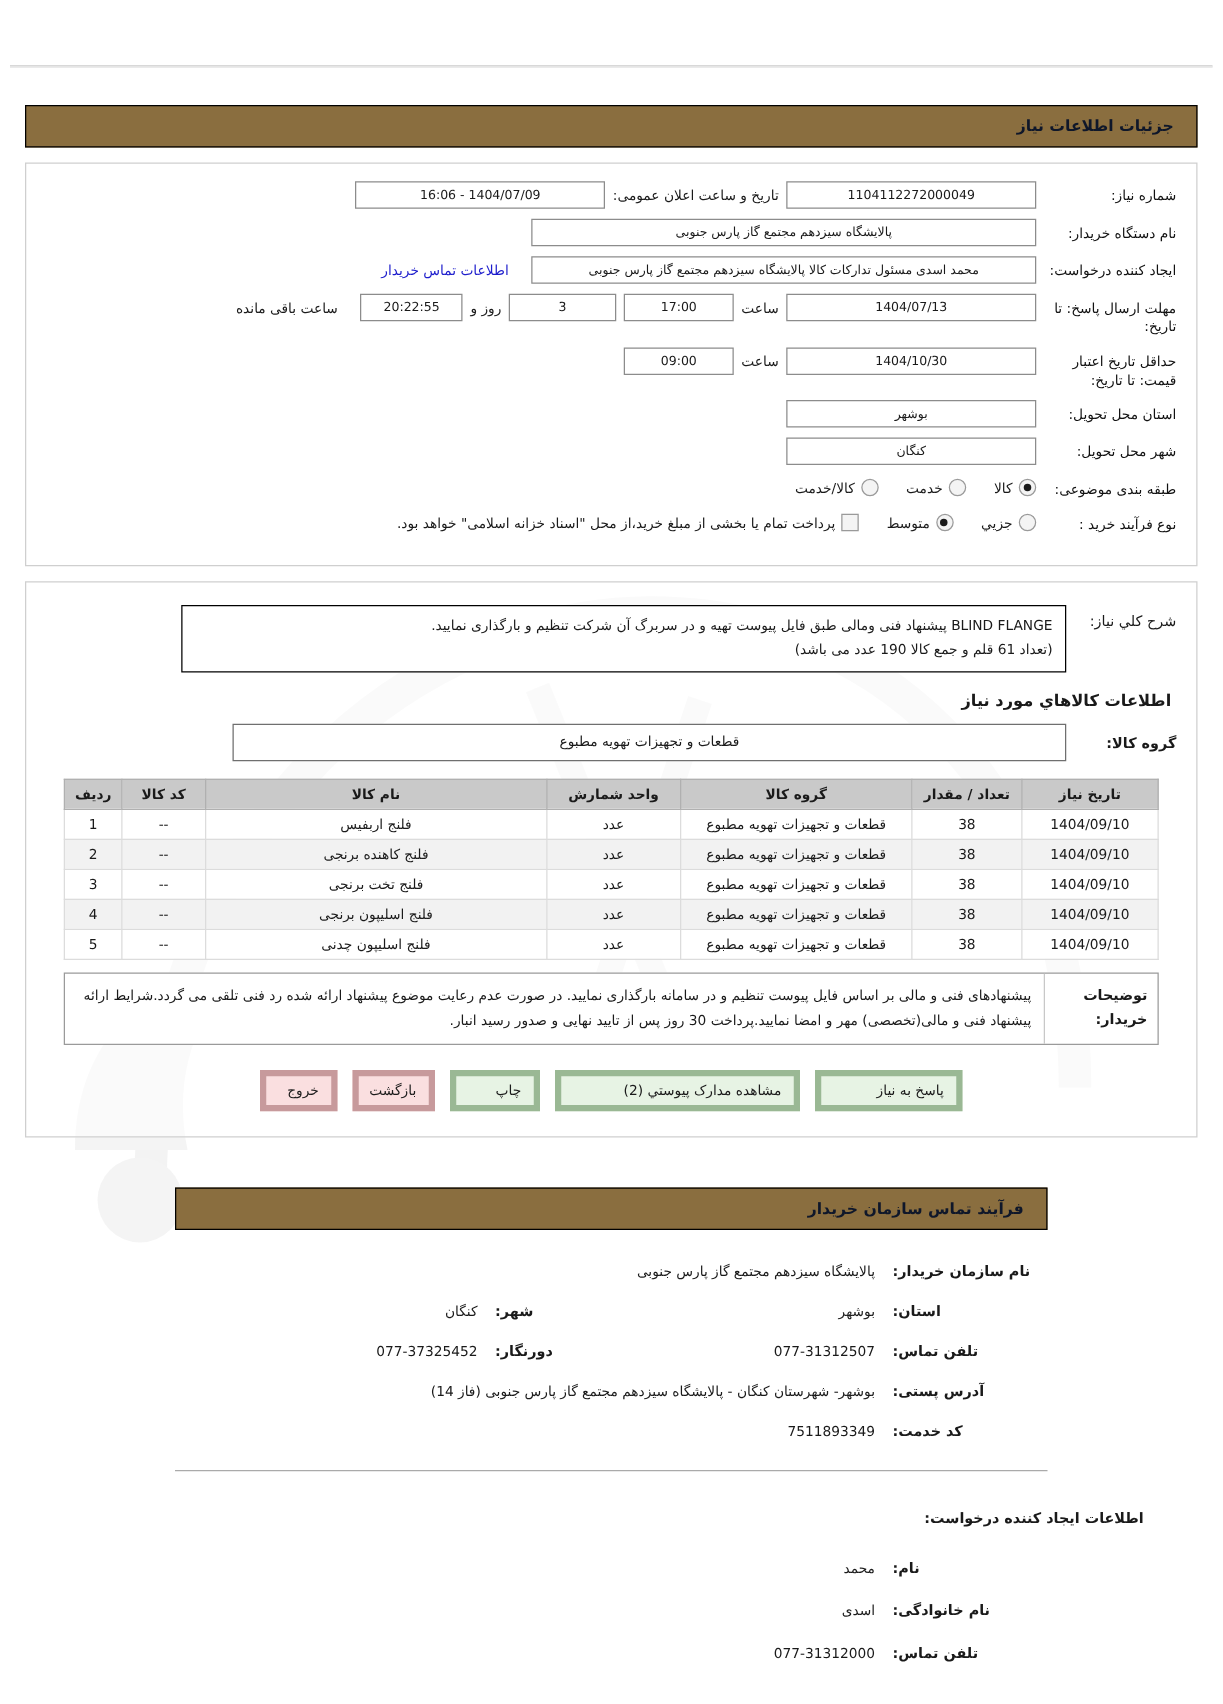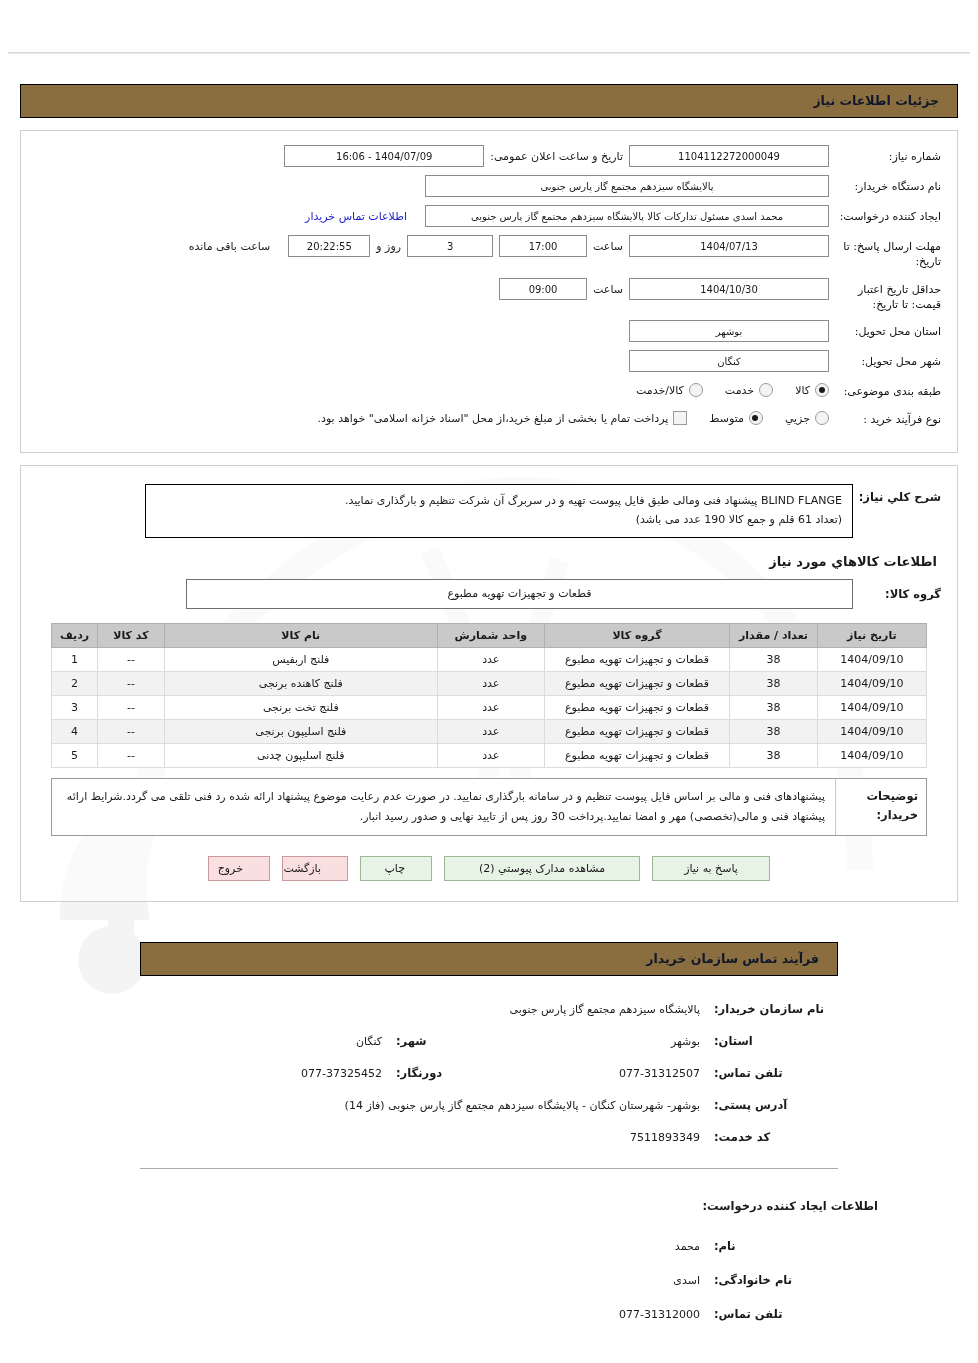--- a/index.html
+++ b/index.html
@@ -170,7 +170,7 @@
   .desc-label {
     width: 88px;
     flex: 0 0 88px;
-    font-weight: bold;
+    font-weight: normal;
     font-size: 11.5px;
     text-align: right;
     padding-top: 6px;

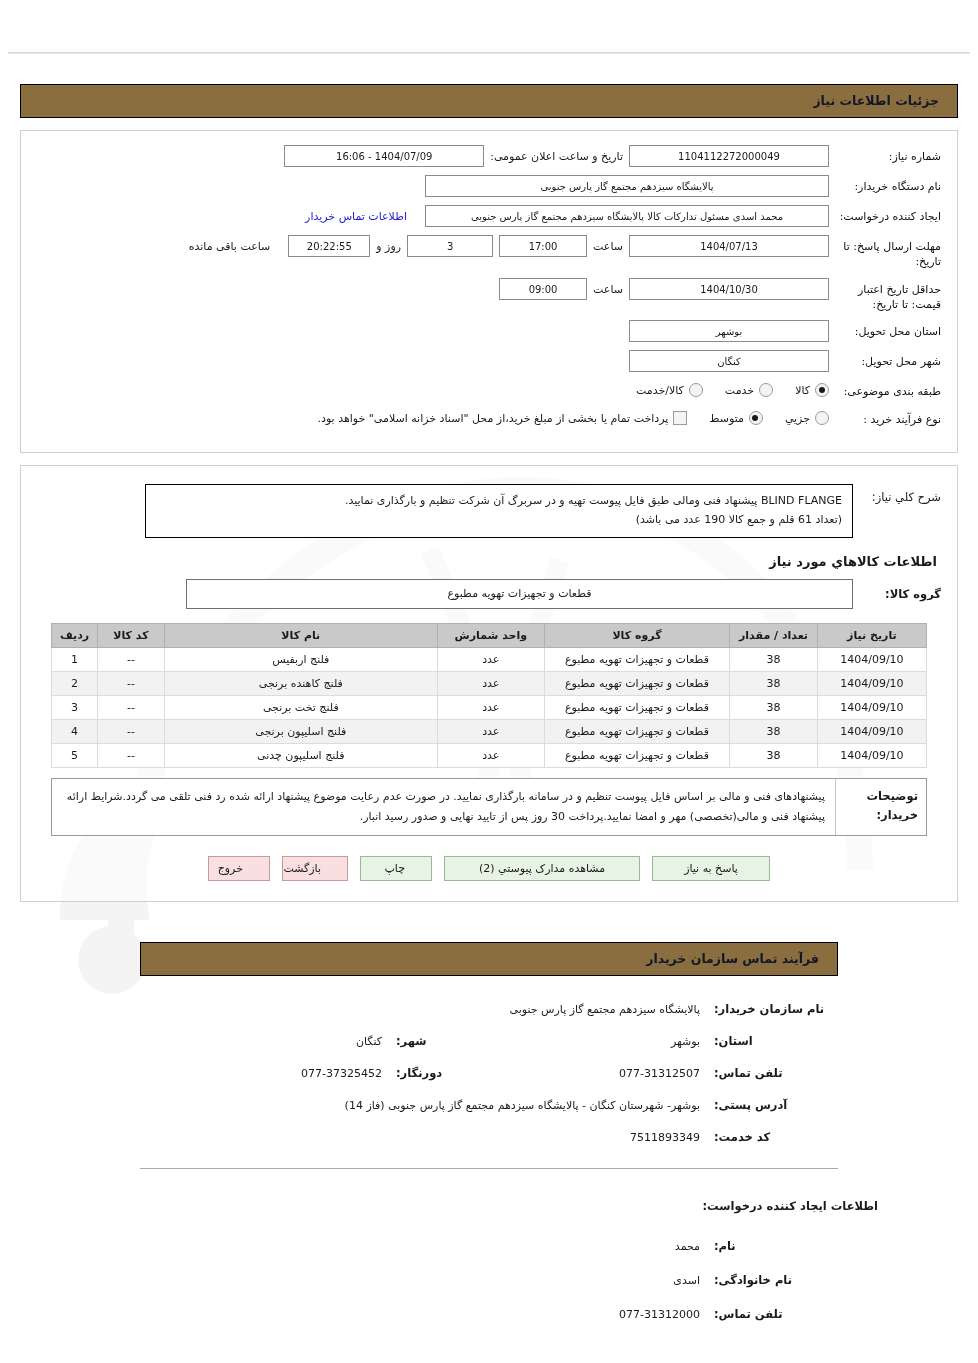--- a/index.html
+++ b/index.html
@@ -284,11 +284,10 @@
     direction: rtl;
   }
   .btn {
-    border: 1px solid #be185d;
-    font-size: 11px;
-    padding: 5px 26px;
+    border: 5px solid #be185d;
+    font-size: 11px;
+    padding: 5px 10px;
     min-width: 52px;
-    text-align: center;
     cursor: pointer;
     box-sizing: border-box;
     white-space: nowrap;

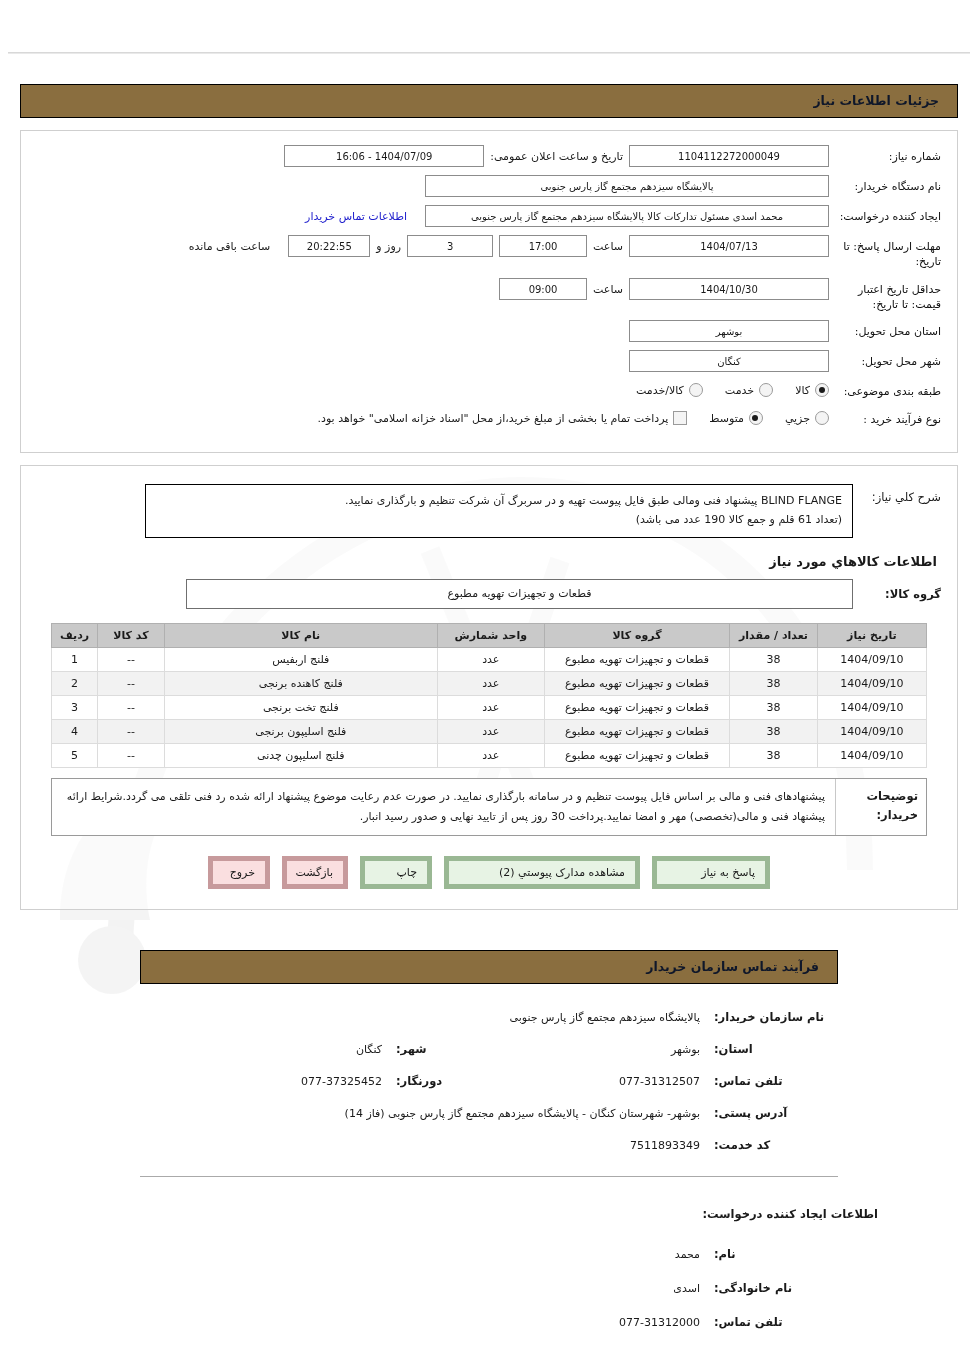--- a/index.html
+++ b/index.html
@@ -337,7 +337,7 @@
     font-weight: bold;
     font-size: 11.5px;
     text-align: right;
-    margin: 30px 100px 26px 140px;
+    margin: 30px 63px 26px 140px;
   }
   .req-body { margin: 0 140px 0 140px; }
   .req-row {

